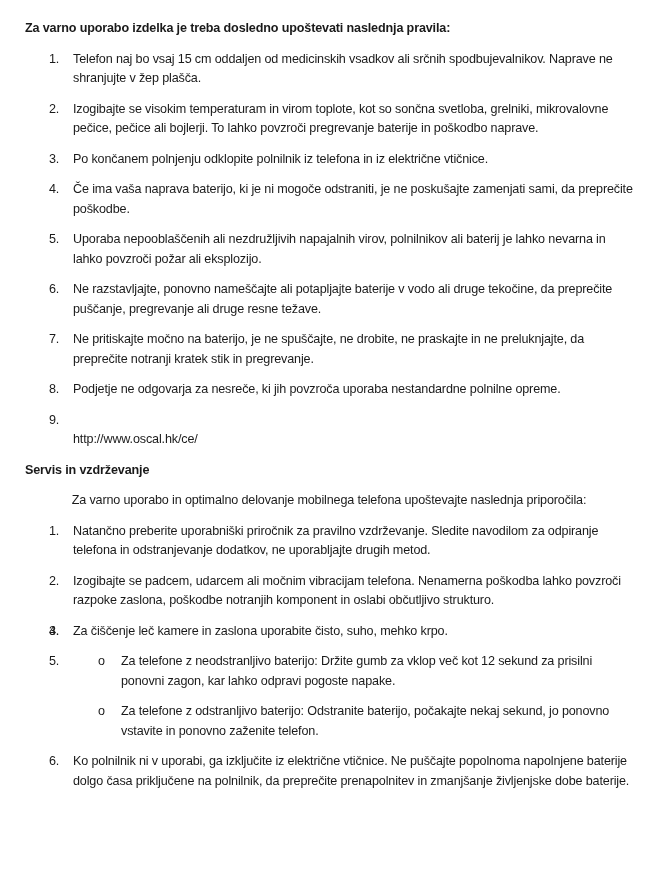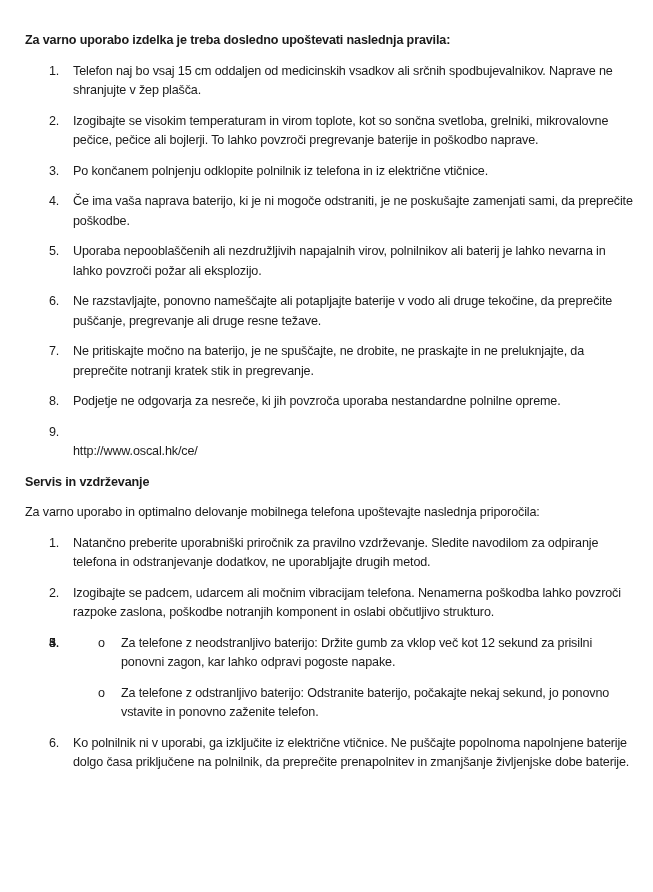--- a/index.html
+++ b/index.html
@@ -12,7 +12,7 @@
     letter-spacing: -0.15px;
   }
   .page { position: relative; padding: 19px 20px 0 25px; }
-  .heading { font-weight: bold; margin: 12px 0 11px 0; }
+  .heading { font-weight: bold; margin: 0 0 11px 0; }
   .para { margin: 0 0 11px 0; }
   ol.main { list-style: none; margin: 0 0 10px 0; padding: 0; }
   ol.main > li { position: relative; padding-left: 48px; margin-bottom: 11px; }

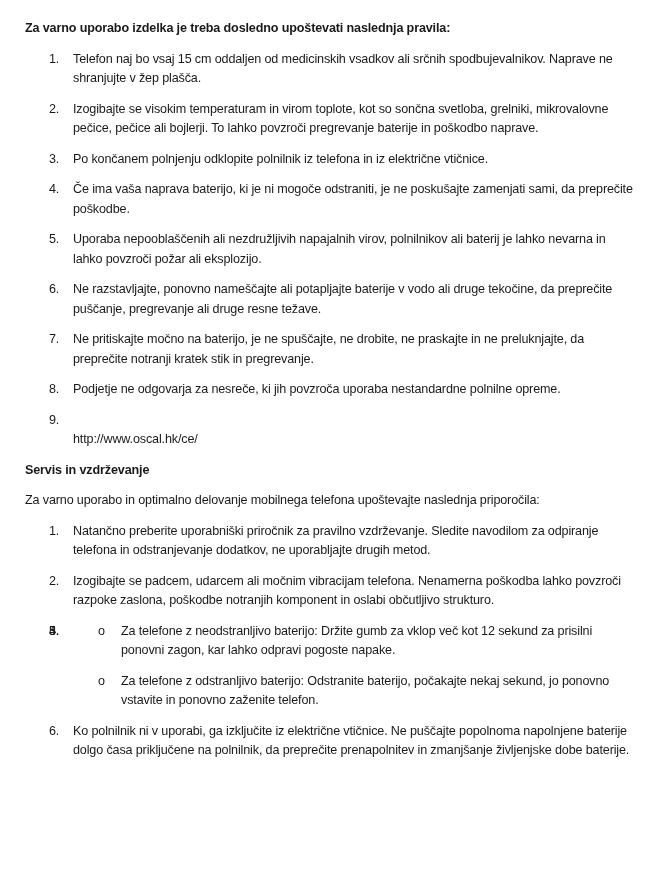--- a/index.html
+++ b/index.html
@@ -13,7 +13,7 @@
   }
   .page { position: relative; padding: 19px 20px 0 25px; }
   .heading { font-weight: bold; margin: 0 0 11px 0; }
-  .para { margin: 0 0 11px 0; }
+  .para { margin: 0 0 11px 0; text-align: center; }
   ol.main { list-style: none; margin: 0 0 10px 0; padding: 0; }
   ol.main > li { position: relative; padding-left: 48px; margin-bottom: 11px; }
   ol.main > li .num { position: absolute; left: 24px; top: 0; width: 20px; }

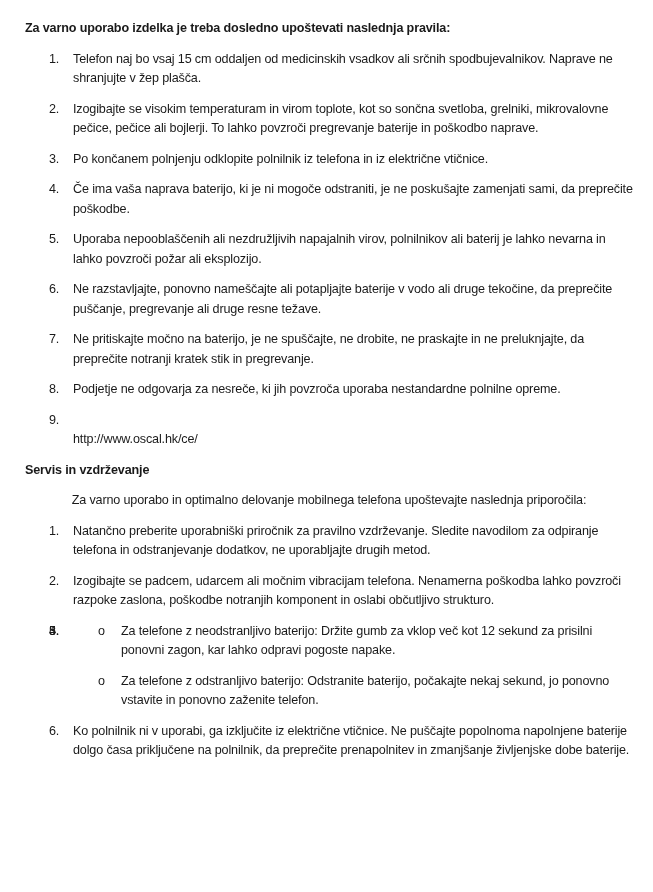--- a/index.html
+++ b/index.html
@@ -48,7 +48,7 @@
     <li><span class="num">1.</span><span>Natančno preberite uporabniški priročnik za pravilno vzdrževanje. Sledite navodilom za odpiranje telefona in odstranjevanje dodatkov, ne uporabljajte drugih metod.</span></li>
     <li><span class="num">2.</span><span>Izogibajte se padcem, udarcem ali močnim vibracijam telefona. Nenamerna poškodba lahko povzroči razpoke zaslona, poškodbe notranjih komponent in oslabi občutljivo strukturo.</span></li>
     <li><span class="num">3.</span></li>
-    <li><span class="num">4.</span></li>
+    <li><span class="num">4.</span><span>Za čiščenje leč kamere in zaslona uporabite čisto, suho, mehko krpo.</span></li>
     <li><span class="num">5.</span>
       <ul class="sub">
         <li><span class="bullet">o</span><span class="b">Za telefone z neodstranljivo baterijo:</span><span> Držite gumb za vklop več kot 12 sekund za prisilni ponovni zagon, kar lahko odpravi pogoste napake.</span></li>

